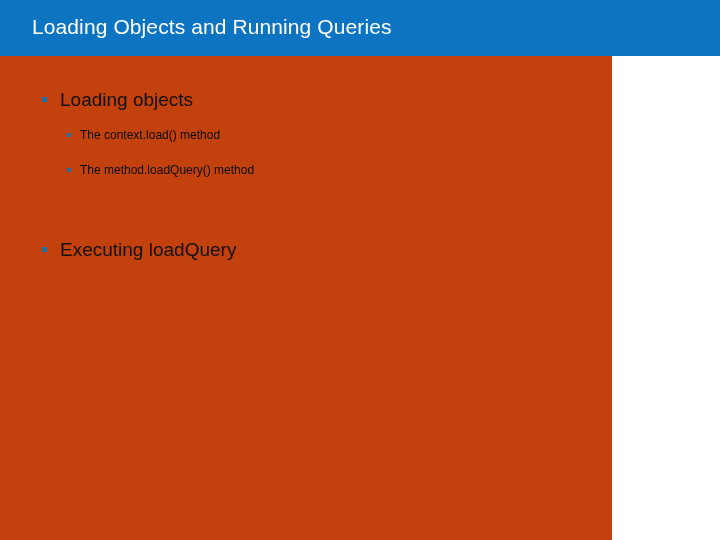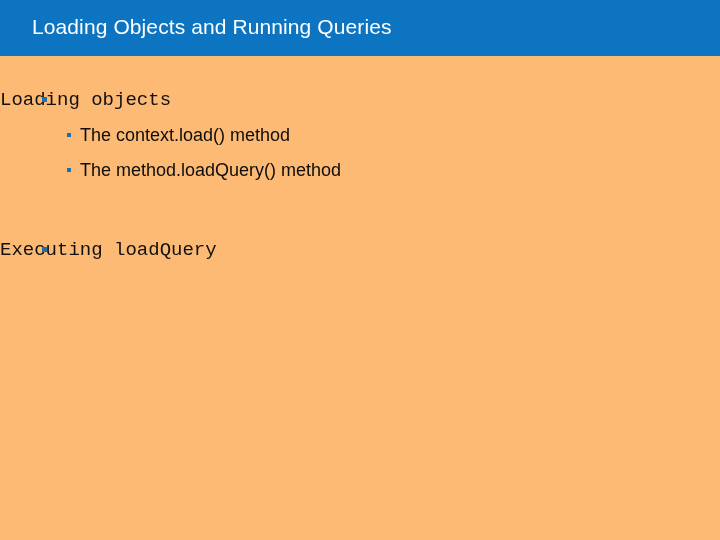--- a/index.html
+++ b/index.html
@@ -16,9 +16,9 @@
 
   .slide {
     position: relative;
-    width: 720px;
+    width: 612px;
     height: 540px;
-    background: #fdba74;
+    background: #c2410c;
   }
 
   

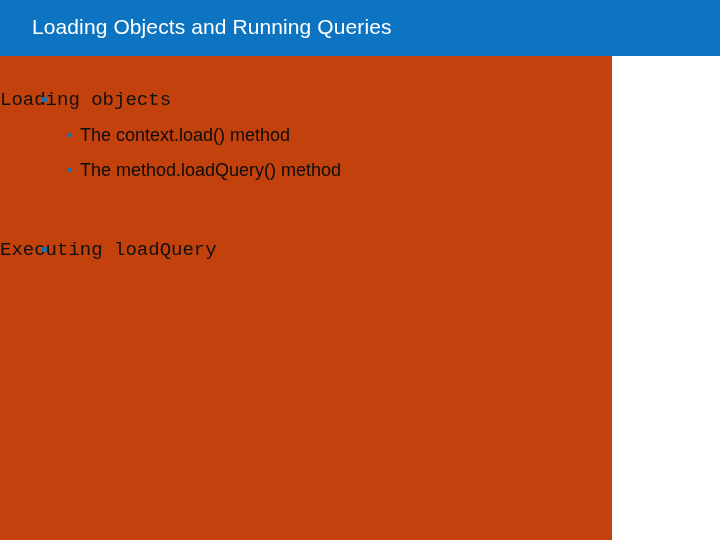--- a/index.html
+++ b/index.html
@@ -64,8 +64,8 @@
   .lvl1 {
     position: relative;
     height: 30px;
+    padding-left: 60px;
     box-sizing: border-box;
-    font-family: Liberation Mono, monospace;
   }
   .lvl1 .bullet {
     position: absolute;

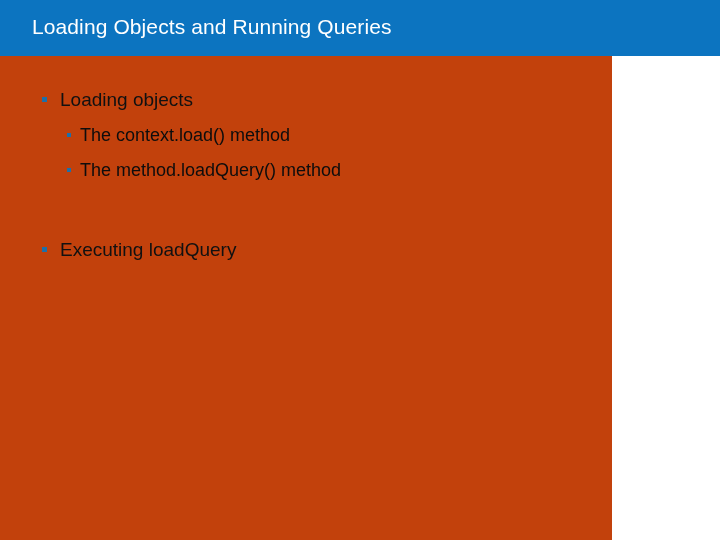--- a/index.html
+++ b/index.html
@@ -105,7 +105,7 @@
   }
   .lvl2 .label {
     display: block;
-    font-size: 18px;
+    font-size: 12px;
     line-height: 30px;
     color: #0d0d0d;
     white-space: nowrap;

